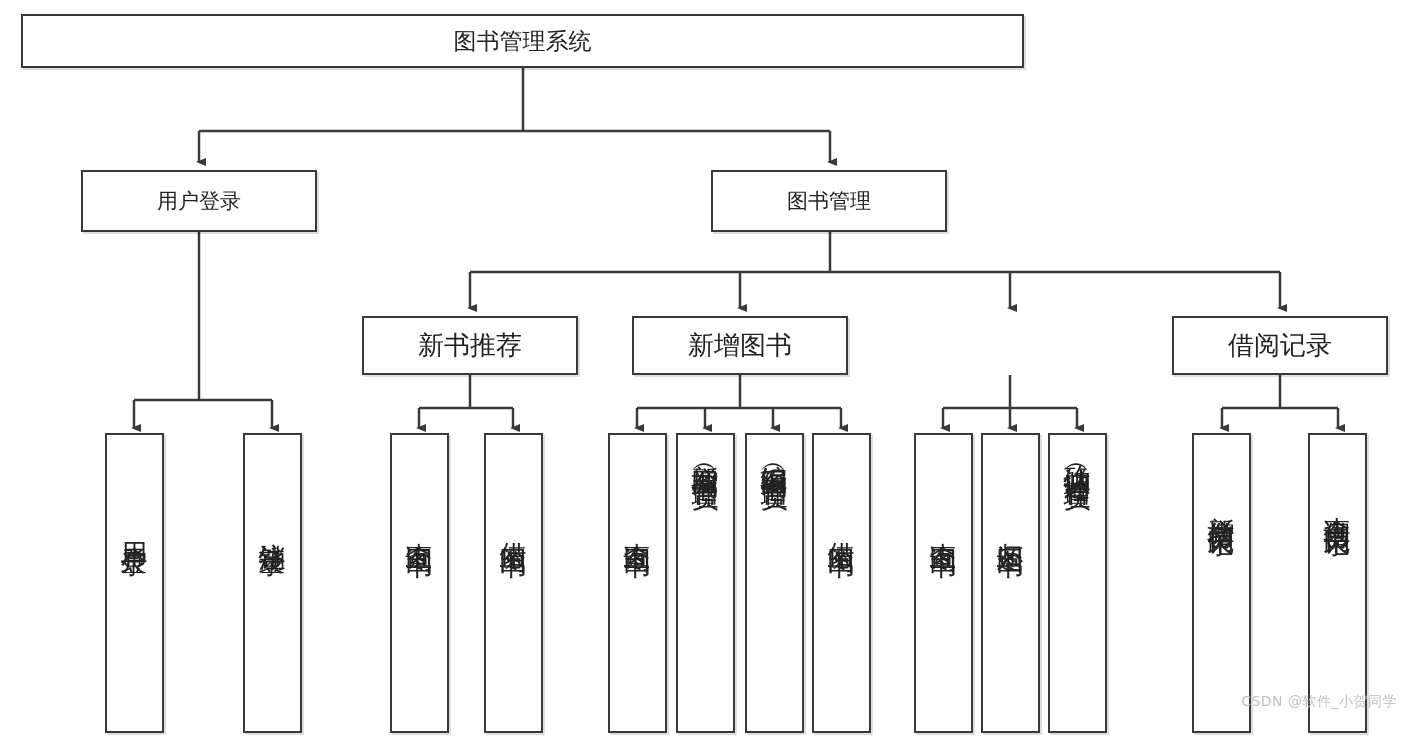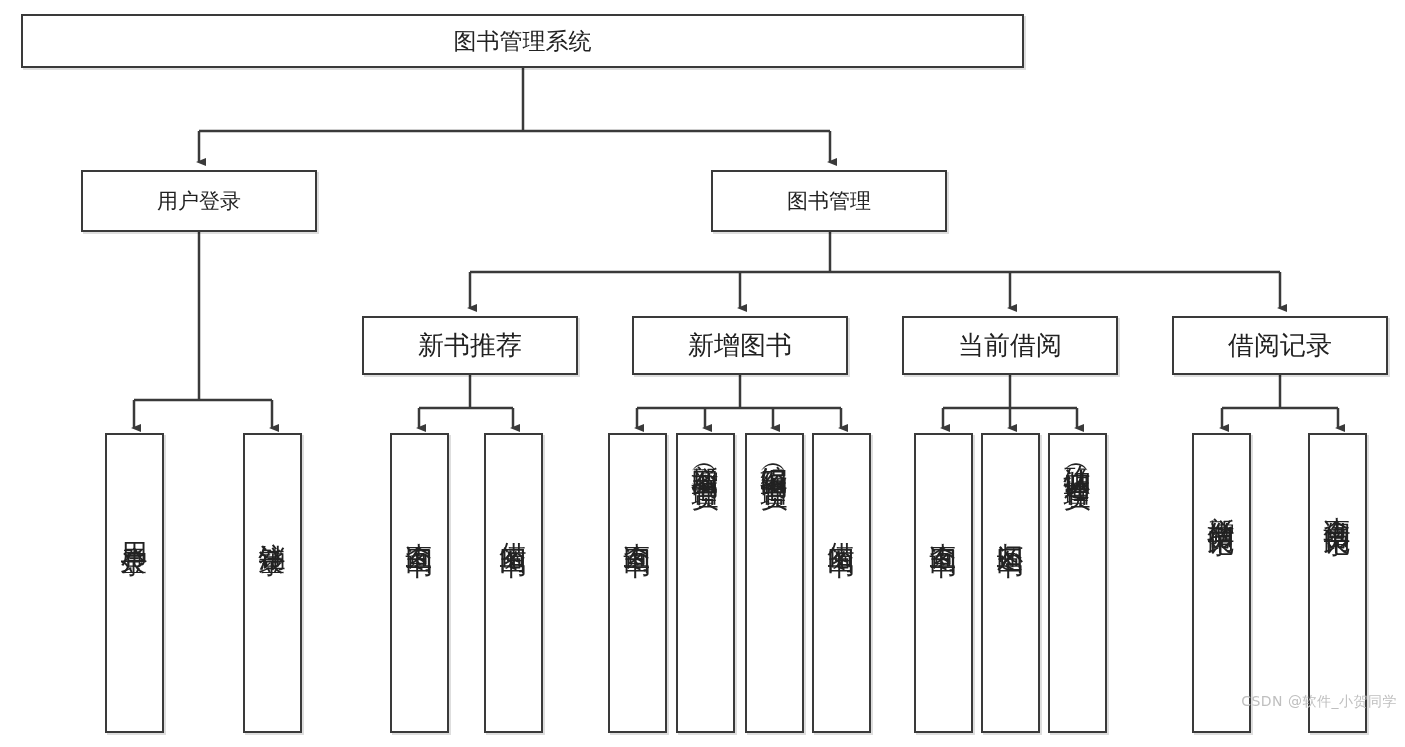--- a/index.html
+++ b/index.html
@@ -132,9 +132,6 @@
   <div class="node lvl3" style="left:632px;top:316px;width:216px;height:59px;">
     <span class="label">新增图书</span>
   </div>
-  <div class="node lvl3" style="left:902px;top:316px;width:216px;height:59px;">
-    <span class="label">当前借阅</span>
-  </div>
   <div class="node lvl3" style="left:1172px;top:316px;width:216px;height:59px;">
     <span class="label">借阅记录</span>
   </div>

